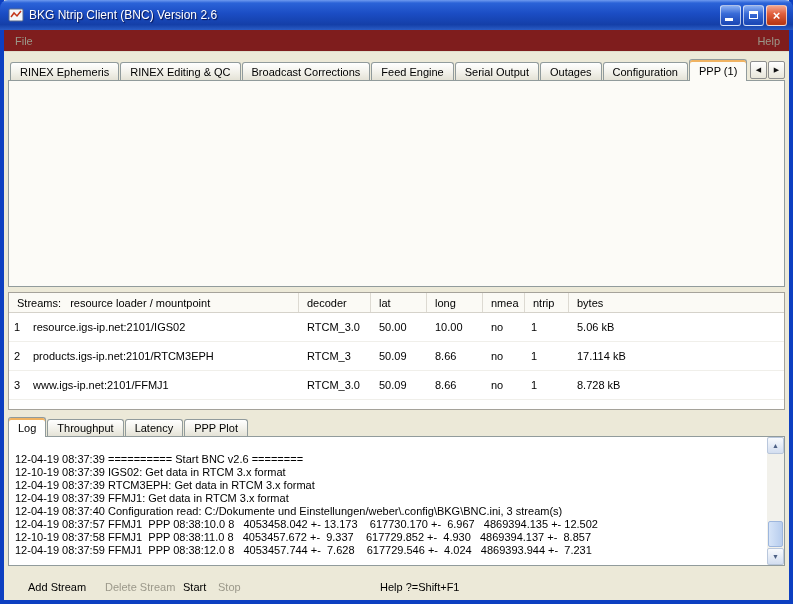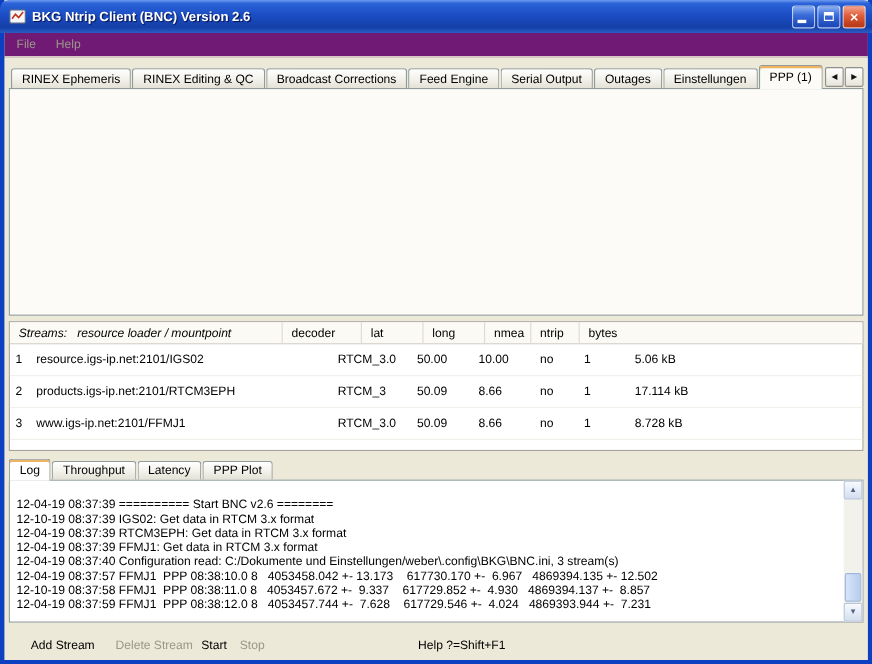--- a/index.html
+++ b/index.html
@@ -16,7 +16,7 @@
     background:linear-gradient(180deg,#6f9bef 0%,#2b63d8 10%,#1b4dc4 45%,#143fa8 82%,#2a5cc4 100%);
     display:flex; align-items:center; padding:0 6px; }
   .app-icon { width:16px; height:16px; margin:0 5px 0 2px; display:inline-block; }
-  .title { color:#fff; font-weight:bold; font-size:12px; text-shadow:1px 1px 1px rgba(0,0,40,.75); flex:1; }
+  .title { color:#fff; font-weight:normal; font-size:12px; text-shadow:1px 1px 1px rgba(0,0,40,.75); flex:1; }
   .wbtns { display:flex; }
   .wbtn { width:21px; height:21px; margin-left:2px; border-radius:3px; border:1px solid rgba(255,255,255,.65);
     display:flex; align-items:center; justify-content:center; position:relative; }

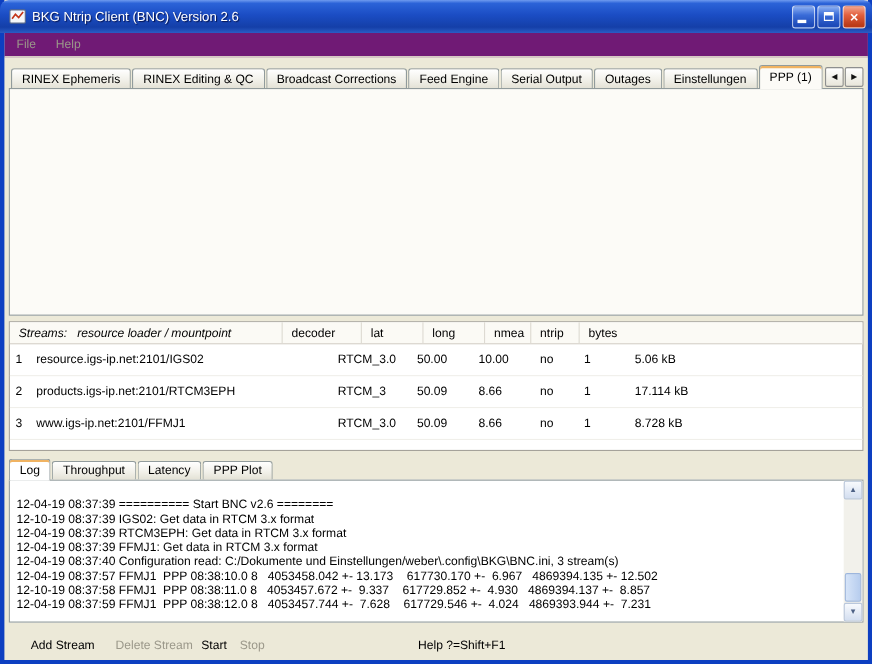--- a/index.html
+++ b/index.html
@@ -27,8 +27,8 @@
   .glyph-close { color:#fff; font-weight:bold; font-size:13px; line-height:13px; }
 
   
-  .menubar { position:absolute; top:30px; left:4px; right:4px; height:22px; background:#701a75;
-    border-bottom:1px solid #E0DDCB; display:flex; align-items:center; padding-left:2px; }
+  .menubar { position:absolute; top:30px; left:4px; right:4px; height:22px; background:#7f1d1d;
+    border-bottom:1px solid #E0DDCB; display:flex; align-items:center; padding-left:2px;justify-content:space-between; }
   .menu-item { padding:3px 9px; color:#9b988a; }
 
   

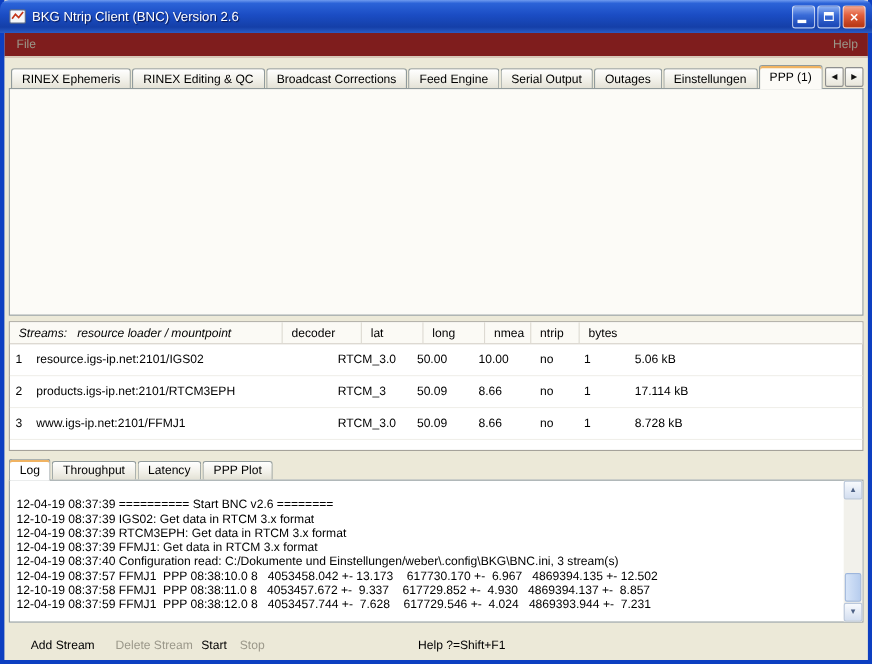--- a/index.html
+++ b/index.html
@@ -143,7 +143,7 @@
     <span class="tab">Feed Engine</span>
     <span class="tab">Serial Output</span>
     <span class="tab">Outages</span>
-    <span class="tab">Einstellungen</span>
+    <span class="tab">Configuration</span>
     <span class="tab active">PPP (1)</span>
   </div>
   <div class="tab-scroll">

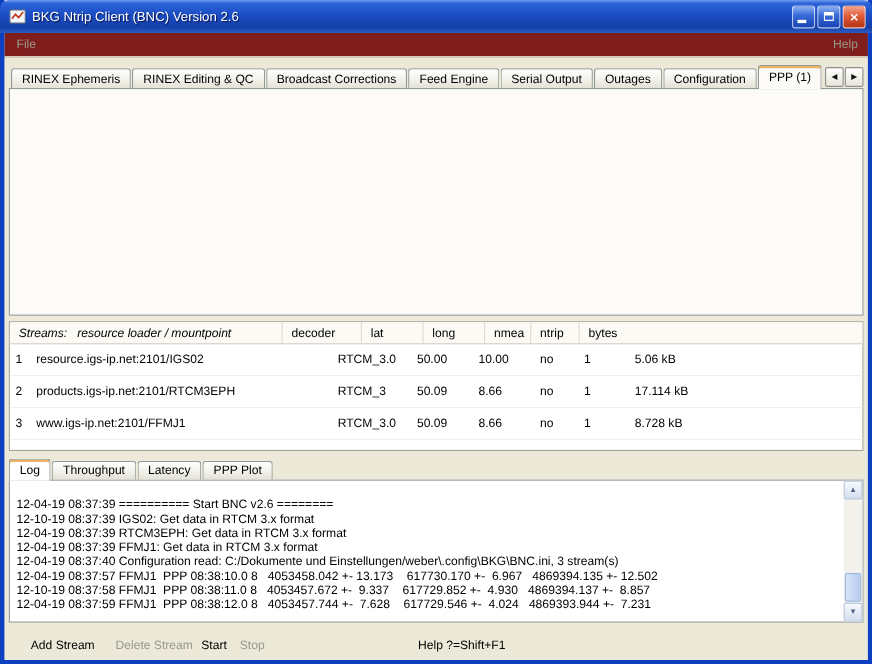--- a/index.html
+++ b/index.html
@@ -70,7 +70,7 @@
   .th:last-child { border-right:none; }
   .trow { display:flex; height:29px; align-items:center; border-bottom:1px solid #F0EFEA; }
   .td { white-space:nowrap; overflow:hidden; }
-  .w-mp-h { width:248px;font-style:italic; } .w-dec { width:72px; } .w-lat { width:56px; } .w-lon { width:56px;text-align:right; }
+  .w-mp-h { width:290px; } .w-dec { width:72px; } .w-lat { width:56px; } .w-lon { width:56px;text-align:right; }
   .w-nm { width:42px; } .w-nt { width:44px; } .w-by { flex:1; }
   .td-num { width:16px; padding-left:5px; }
   .td-mp { width:274px; padding-left:8px; }

